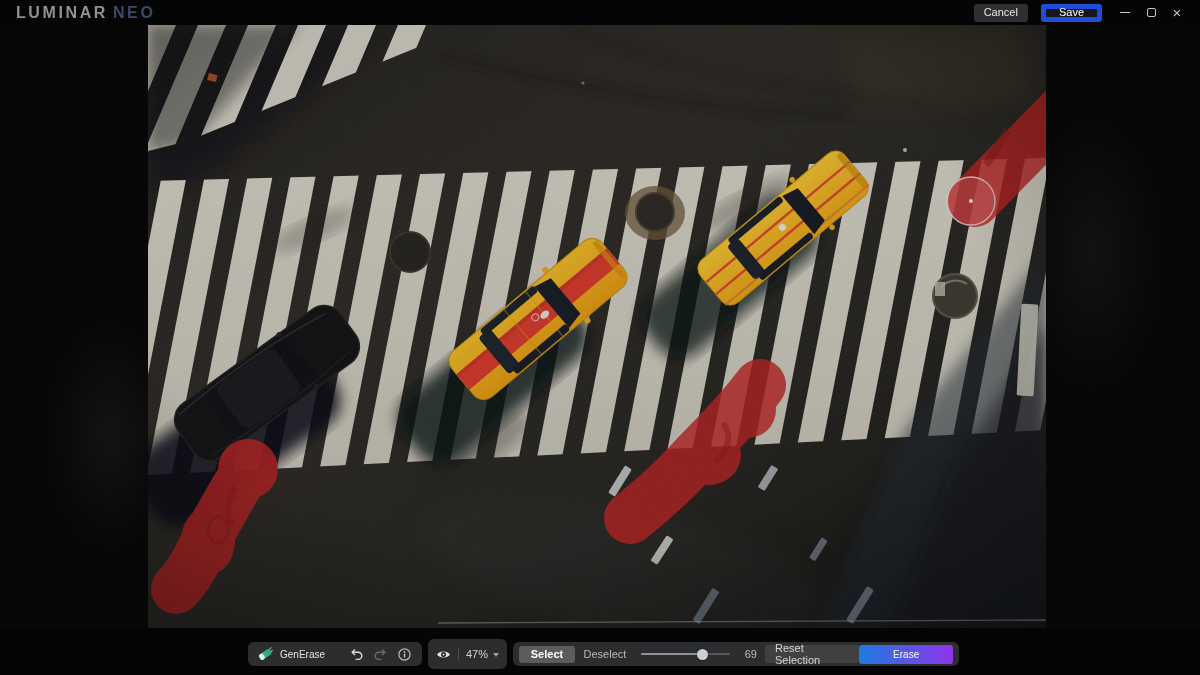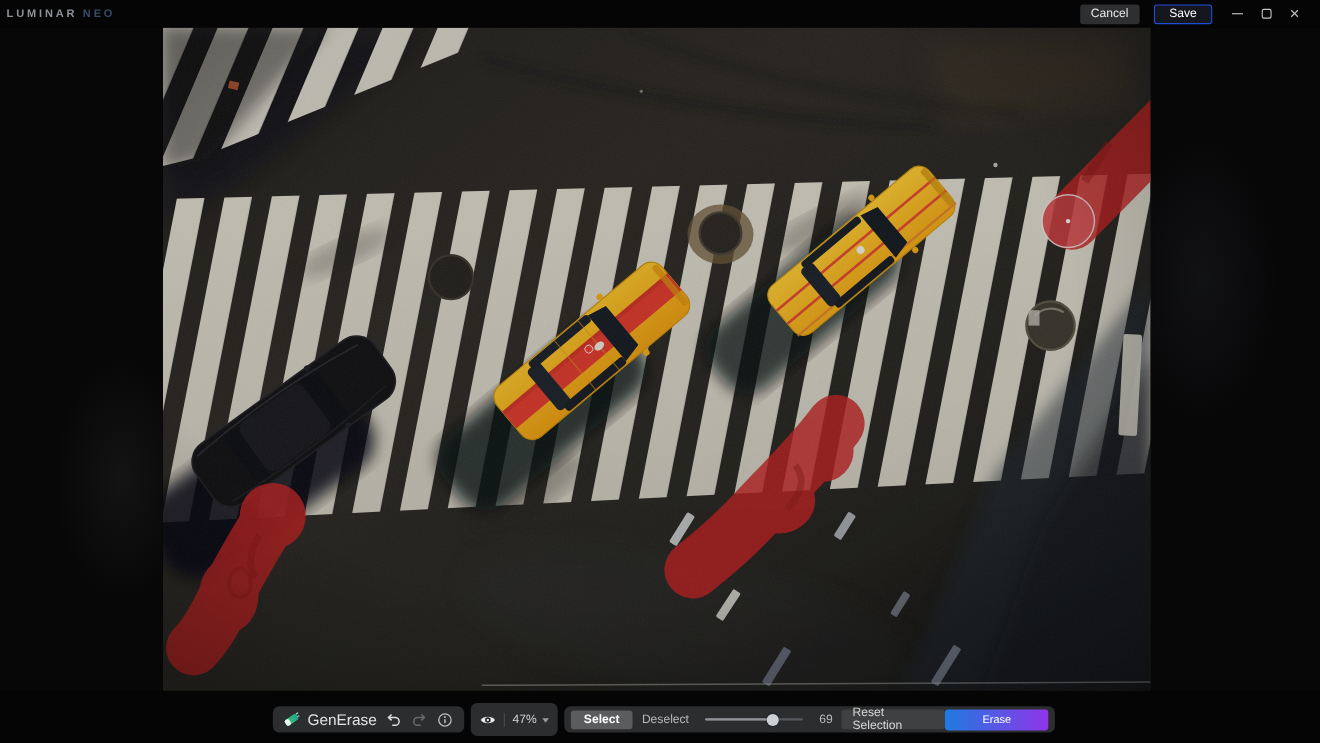--- a/index.html
+++ b/index.html
@@ -11,7 +11,7 @@
   }
   
   .topbar { position:absolute; top:0; left:0; right:0; height:25px; background:#050506; z-index:30; display:flex; align-items:center; }
-  .logo { margin-left:6px; font-size:10px; font-weight:bold; letter-spacing:2.6px; color:#8e9298; }
+  .logo { margin-left:16px; font-size:16px; font-weight:bold; letter-spacing:2.6px; color:#8e9298; }
   .logo .neo { color:#3a4a66; margin-left:5px; }
   .top-actions { position:absolute; right:10px; top:0; height:25px; display:flex; align-items:center; }
   .btn { font-size:11px; line-height:1; border-radius:3px; display:flex; align-items:center; justify-content:center; cursor:pointer; }

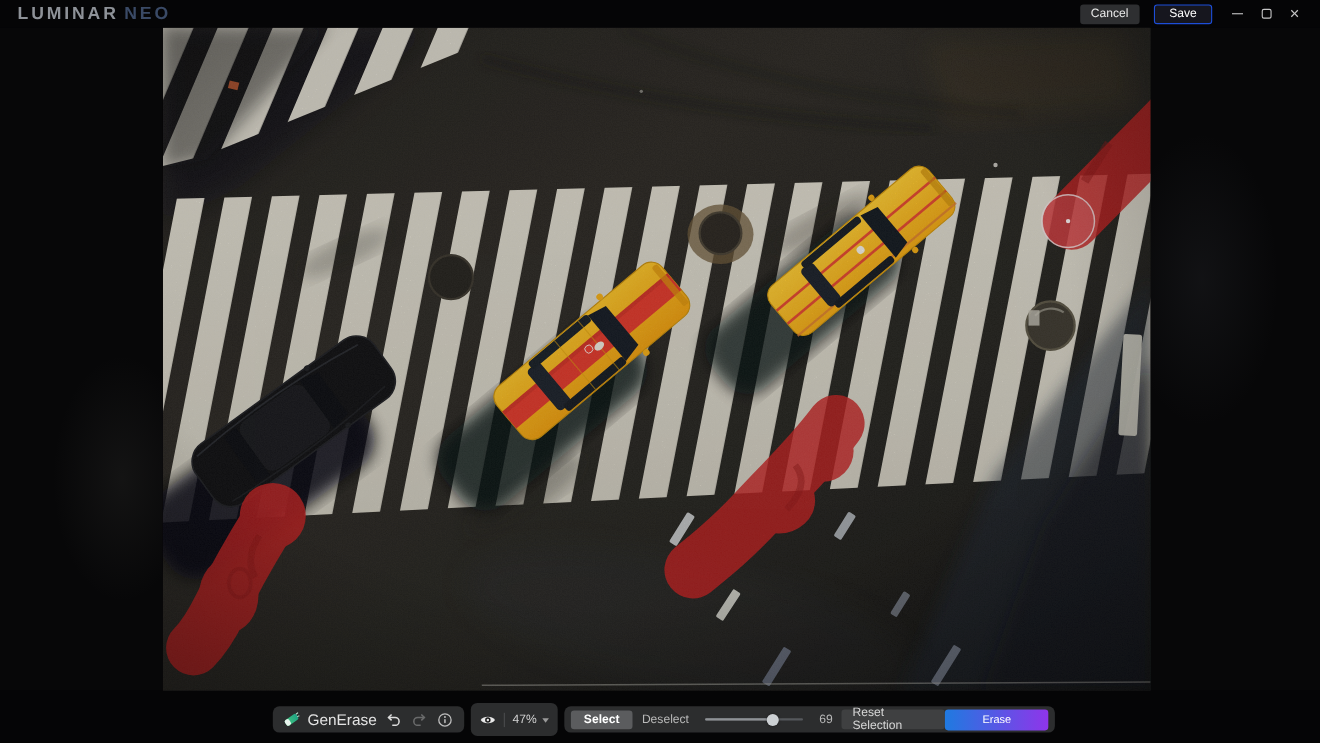--- a/index.html
+++ b/index.html
@@ -16,7 +16,7 @@
   .top-actions { position:absolute; right:10px; top:0; height:25px; display:flex; align-items:center; }
   .btn { font-size:11px; line-height:1; border-radius:3px; display:flex; align-items:center; justify-content:center; cursor:pointer; }
   .btn-cancel { background:#2e2f31; color:#e8e8e8; height:18px; padding:0 10px; }
-  .btn-save { background:#16161e; color:#fff; height:18px; padding:0 13px; margin-left:13px; border:1px solid #1d4ed8; }
+  .btn-save { background:#16161e; color:#fff; height:18px; padding:0 13px; margin-left:13px; border:5px solid #1d4ed8; }
   .win-ctl { display:flex; align-items:center; margin-left:10px; }
   .win-btn { width:26px; height:25px; display:flex; align-items:center; justify-content:center; cursor:pointer; }
   .ic-min { width:10px; height:1.5px; background:#c6c6c6; }

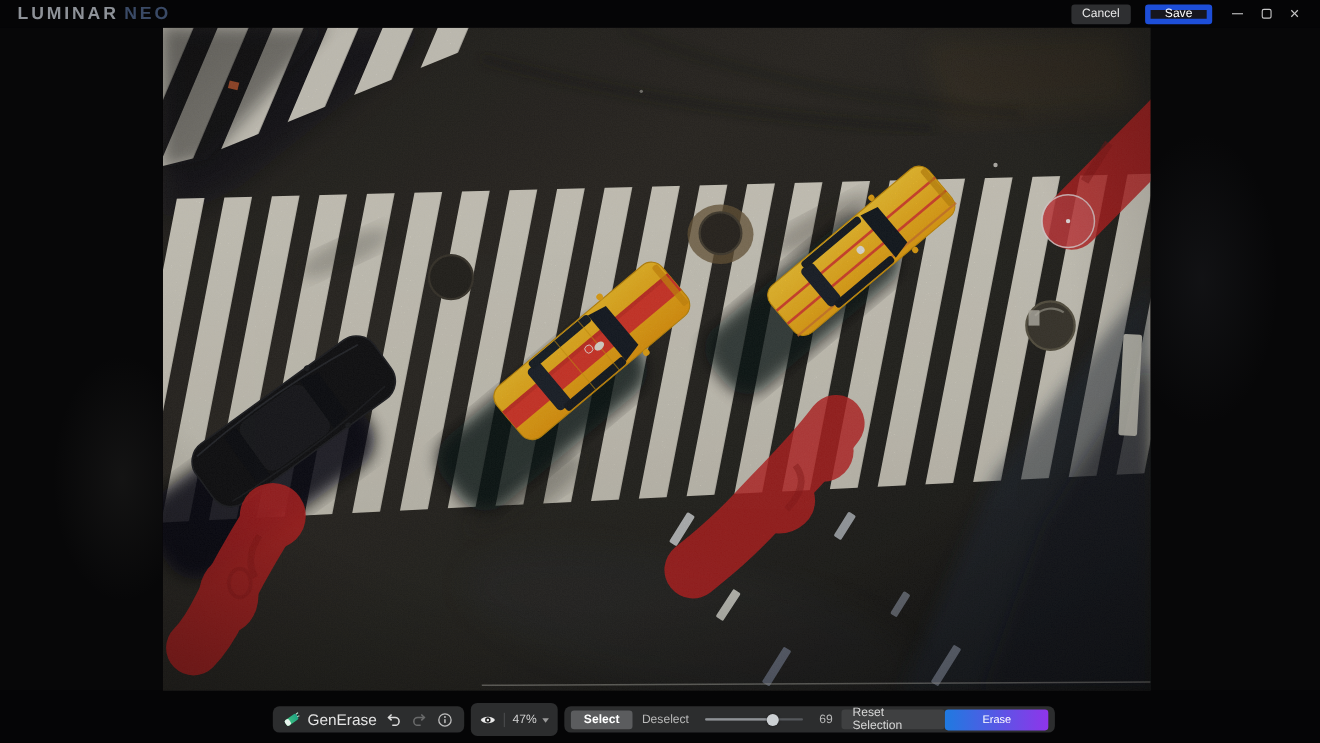--- a/index.html
+++ b/index.html
@@ -36,7 +36,7 @@
   .tgroups { position:absolute; left:248px; top:11px; display:flex; gap:6px; align-items:center; }
   .tgroup { background:#2c2d2e; border-radius:6px; height:24px; display:flex; align-items:center; }
   .g1 { width:174px; padding:0 9px; }
-  .g1 .tool-label { font-size:14px; color:#e3e3e3; margin-left:7px; }
+  .g1 .tool-label { font-size:10px; color:#e3e3e3; margin-left:7px; }
   .iconbtn { display:flex; align-items:center; justify-content:center; width:17px; height:17px; cursor:pointer; }
   .g1 .iconbtn { margin-left:7px; }
   .g1 .spacer { flex:1; }

